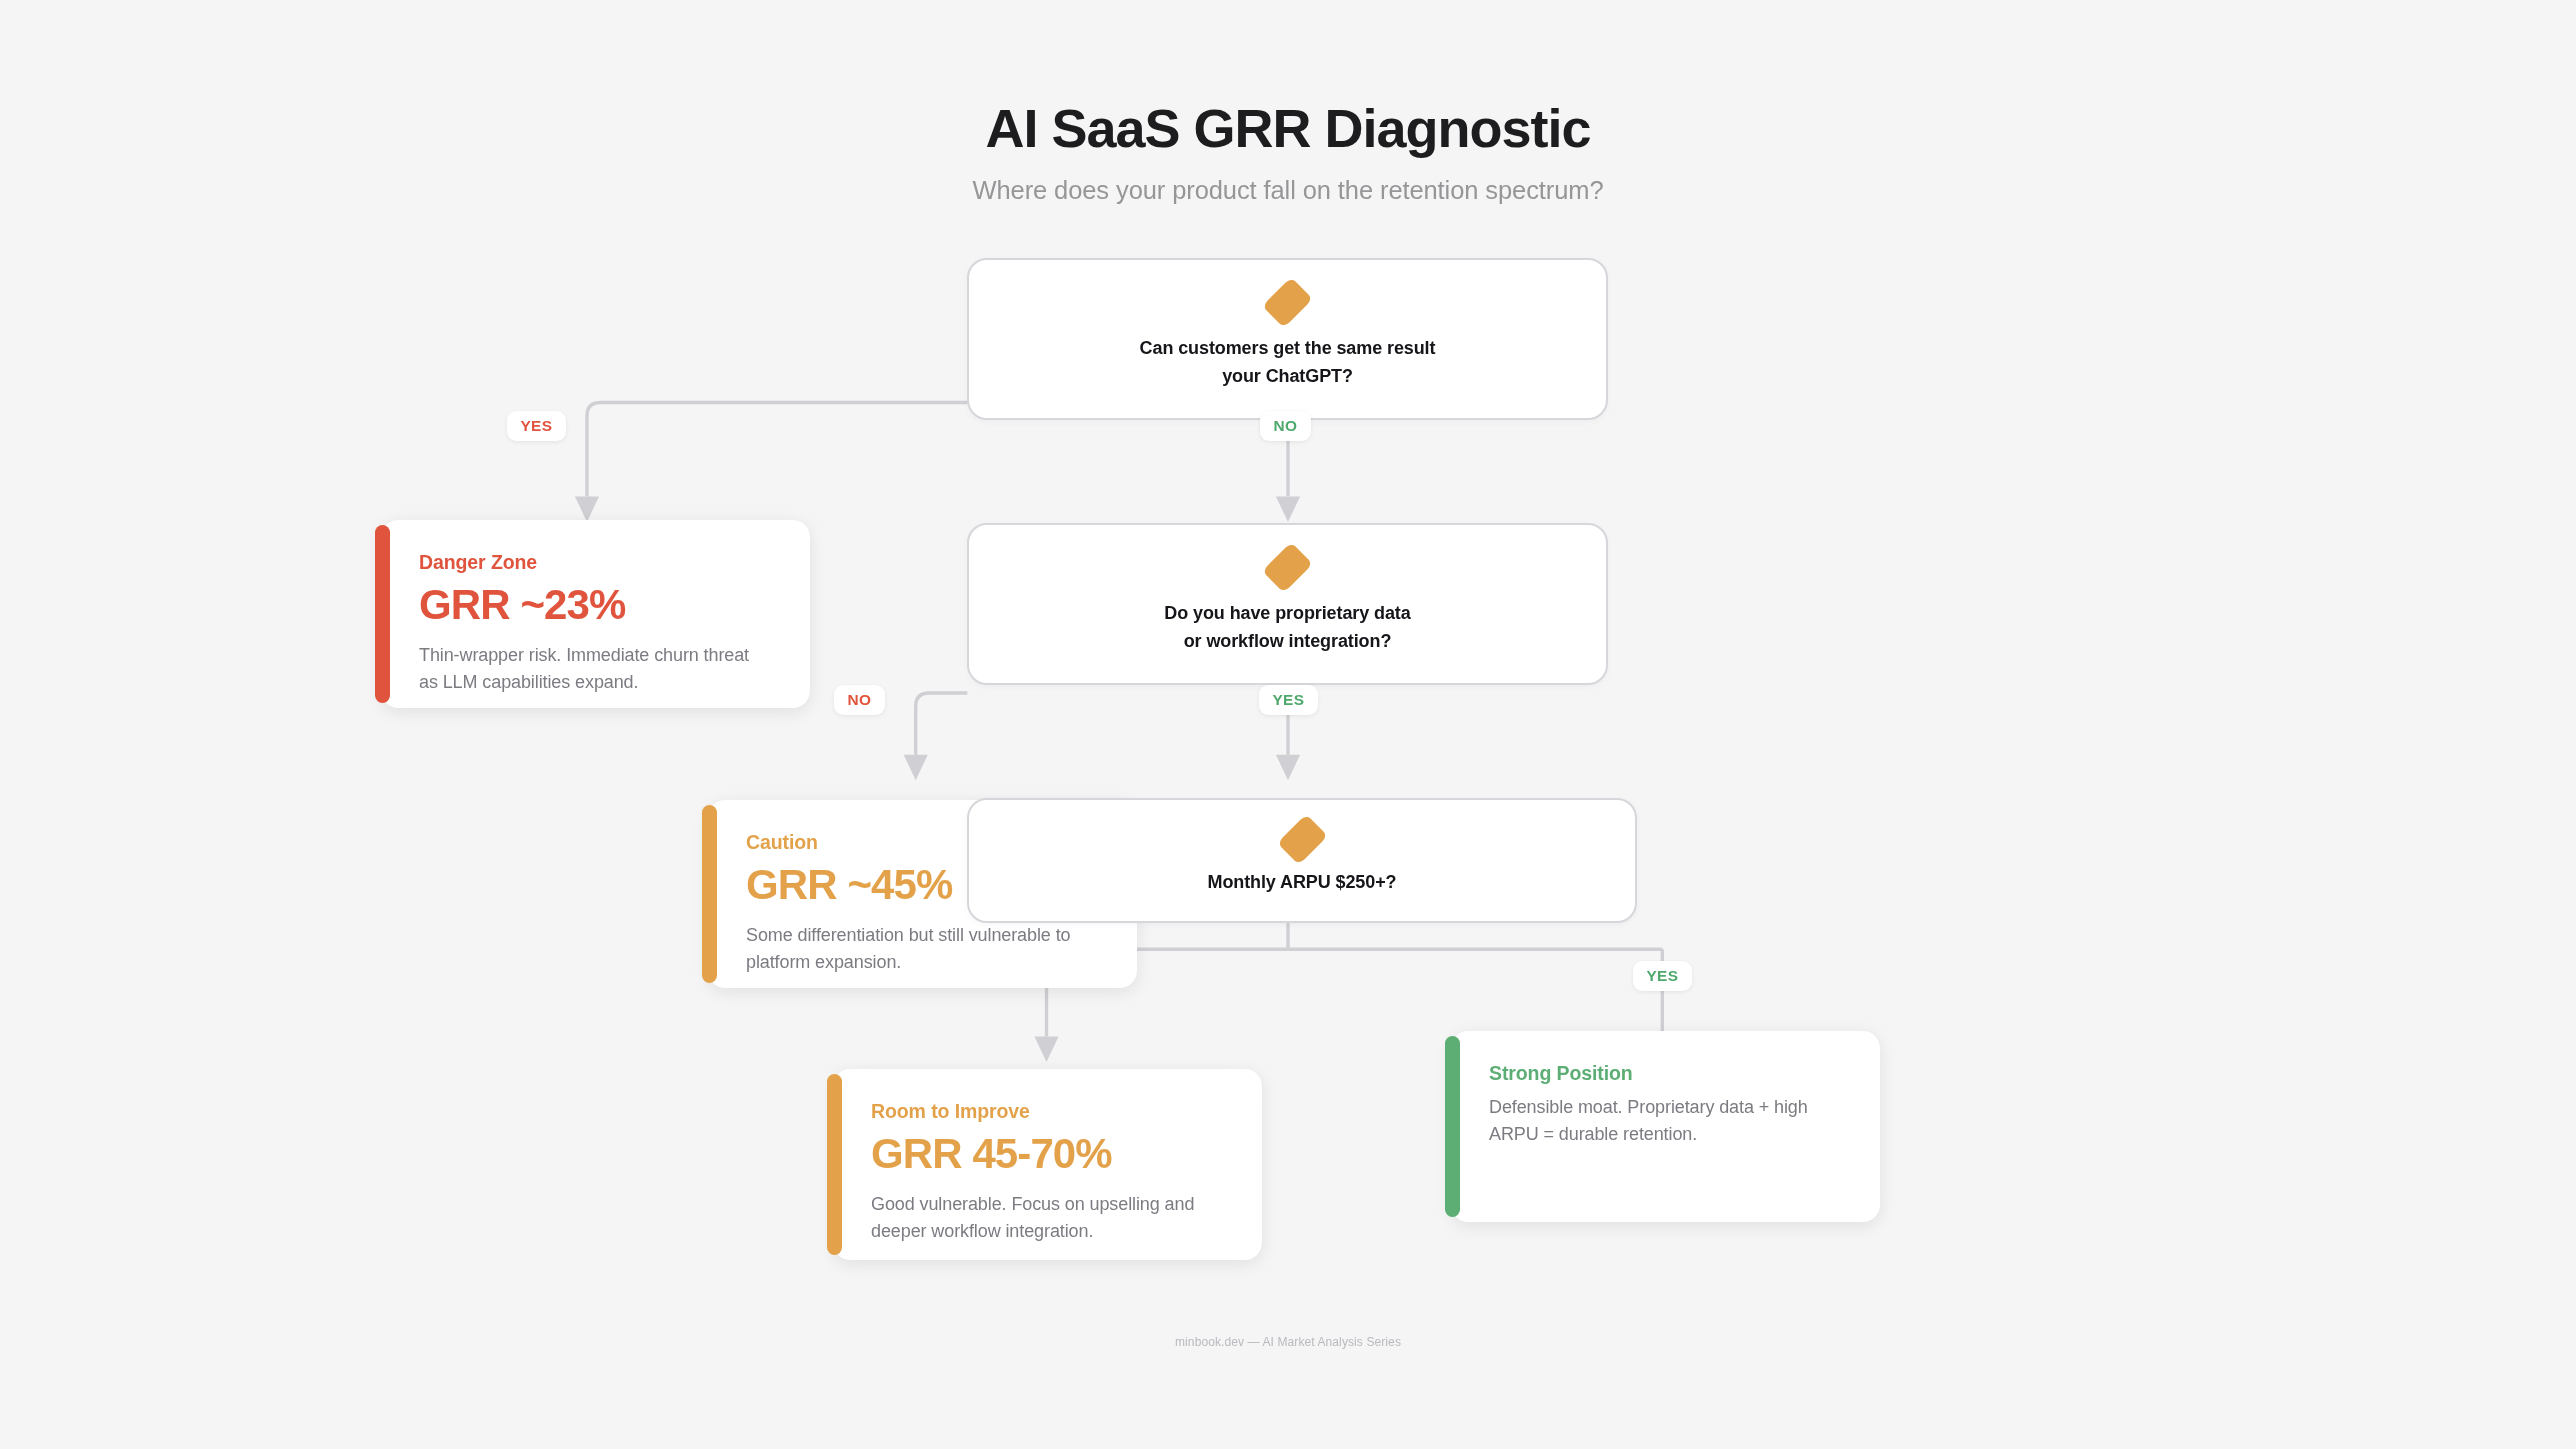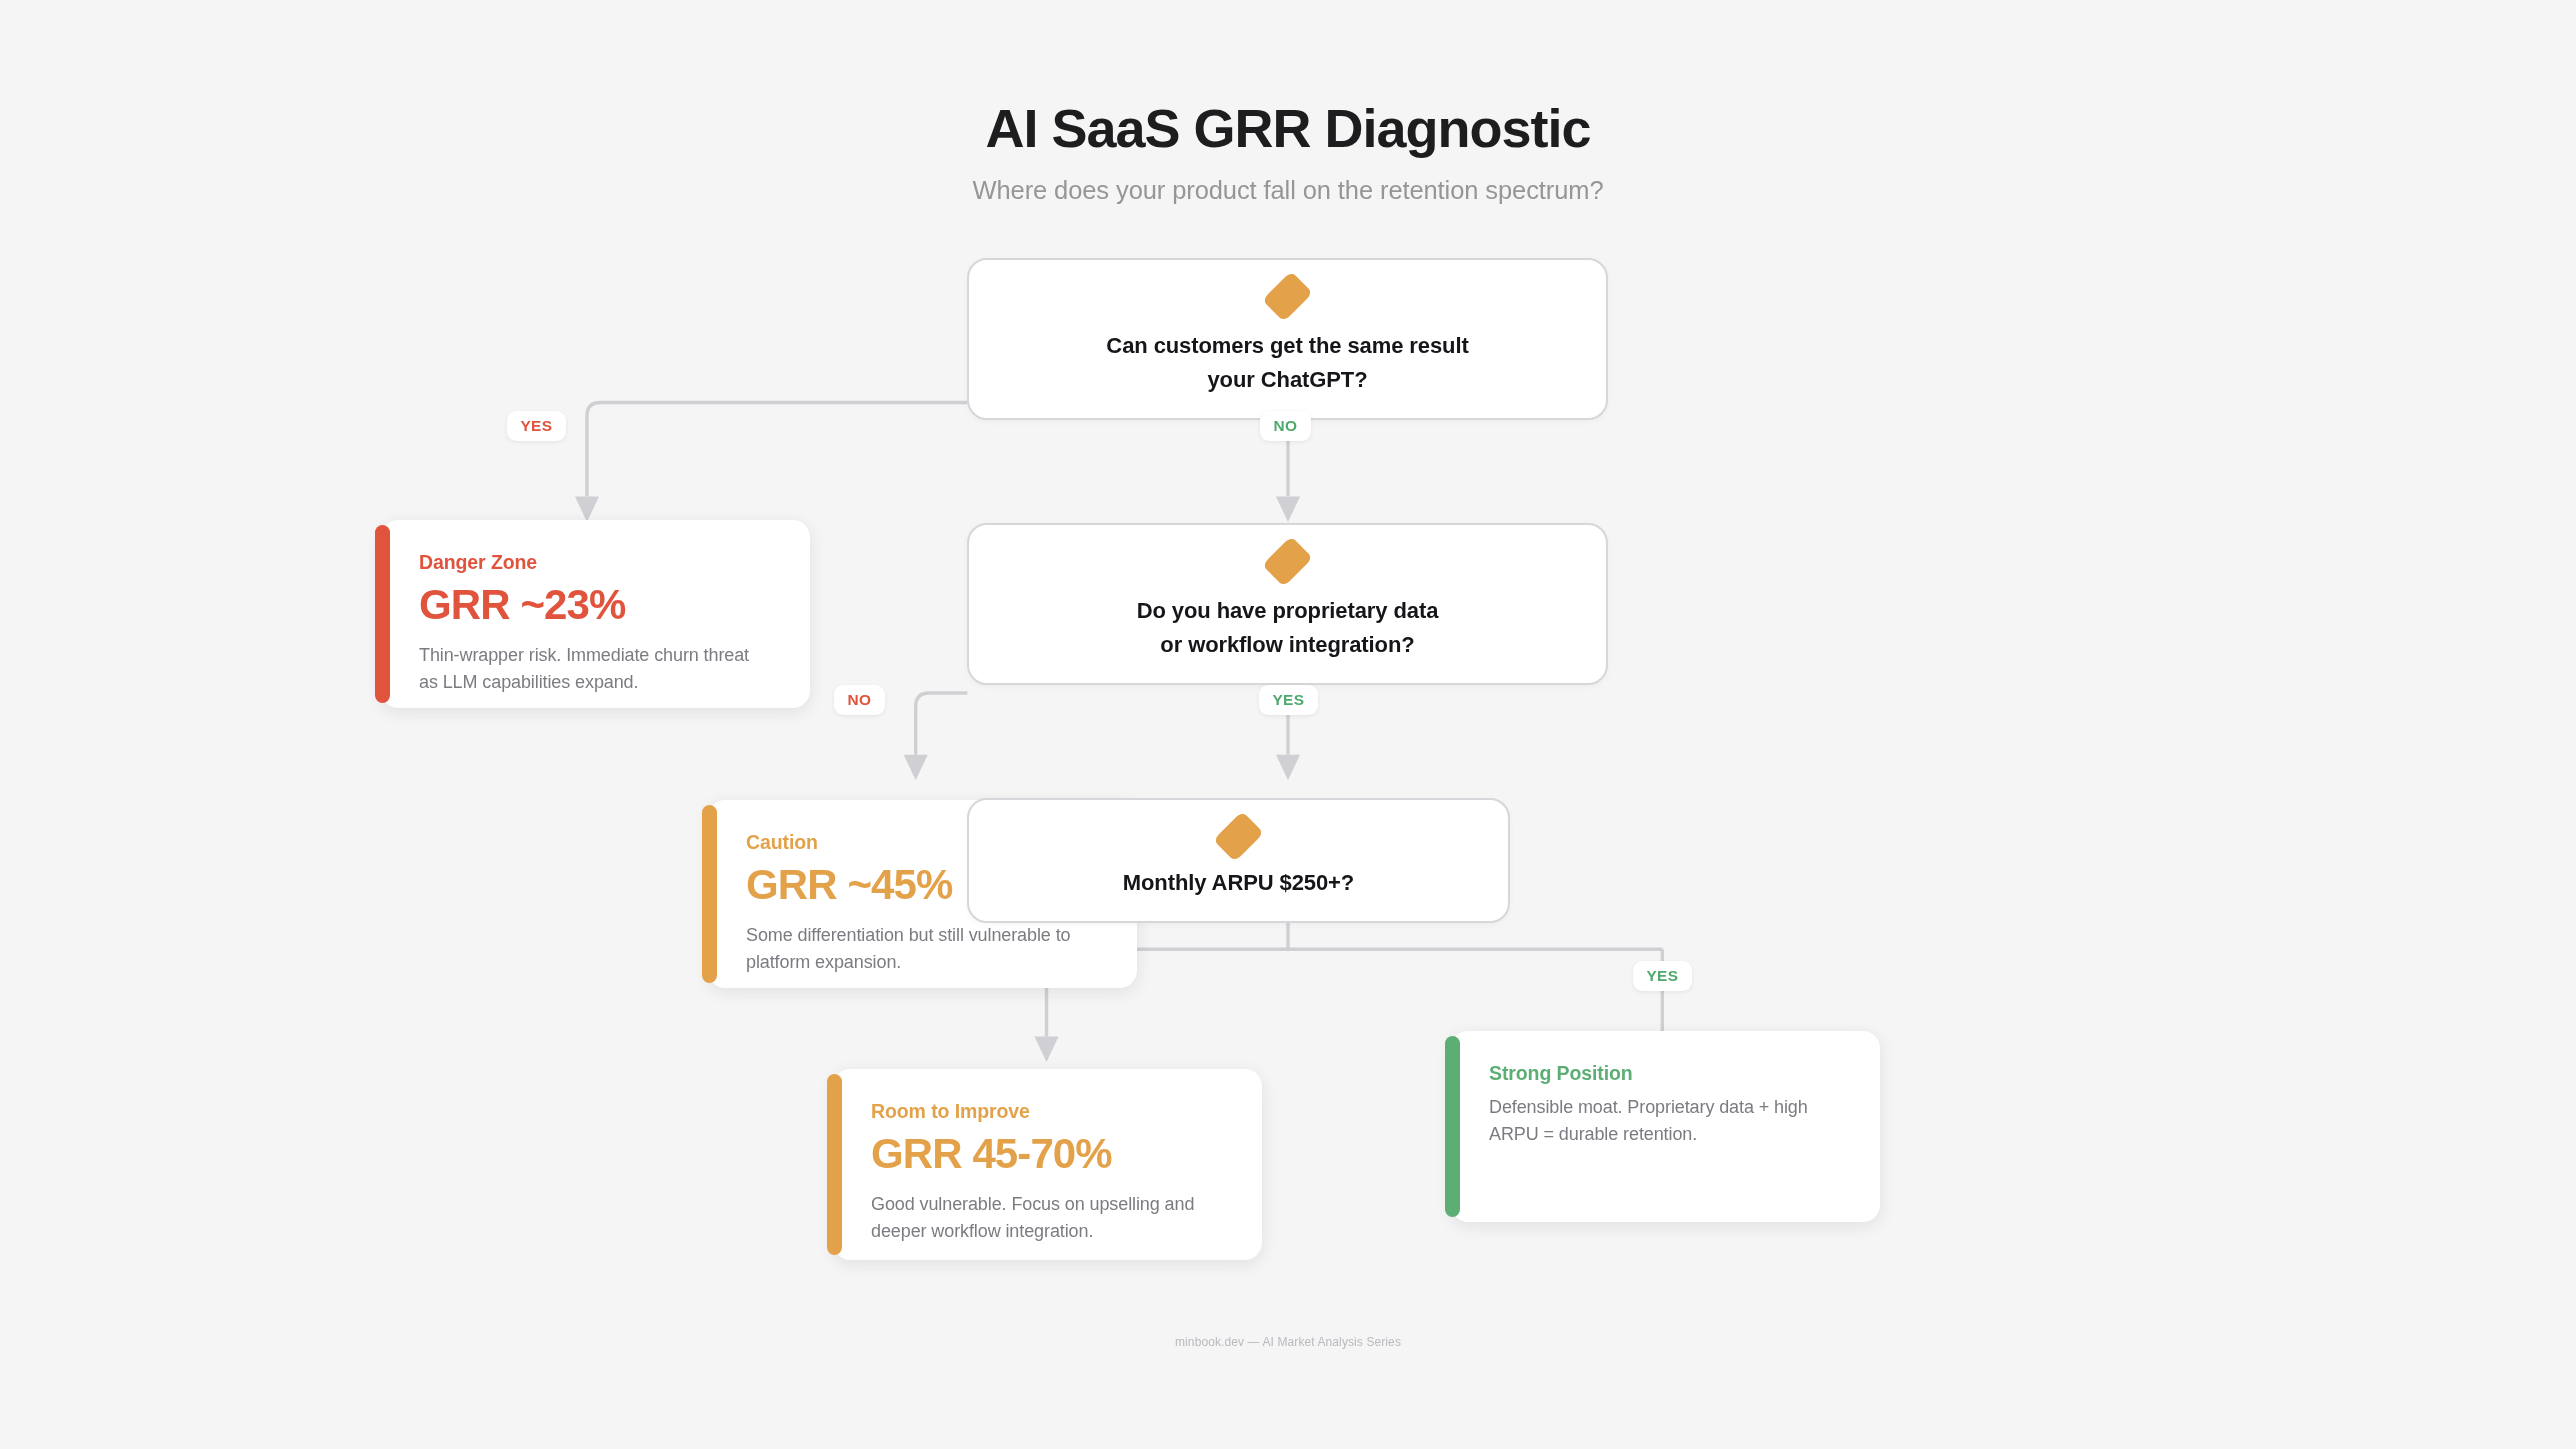--- a/index.html
+++ b/index.html
@@ -87,7 +87,7 @@
     flex: none;
   }
   .node-text {
-    font-size: 22px;
+    font-size: 18px;
     font-weight: bold;
     color: #15151a;
     text-align: center;

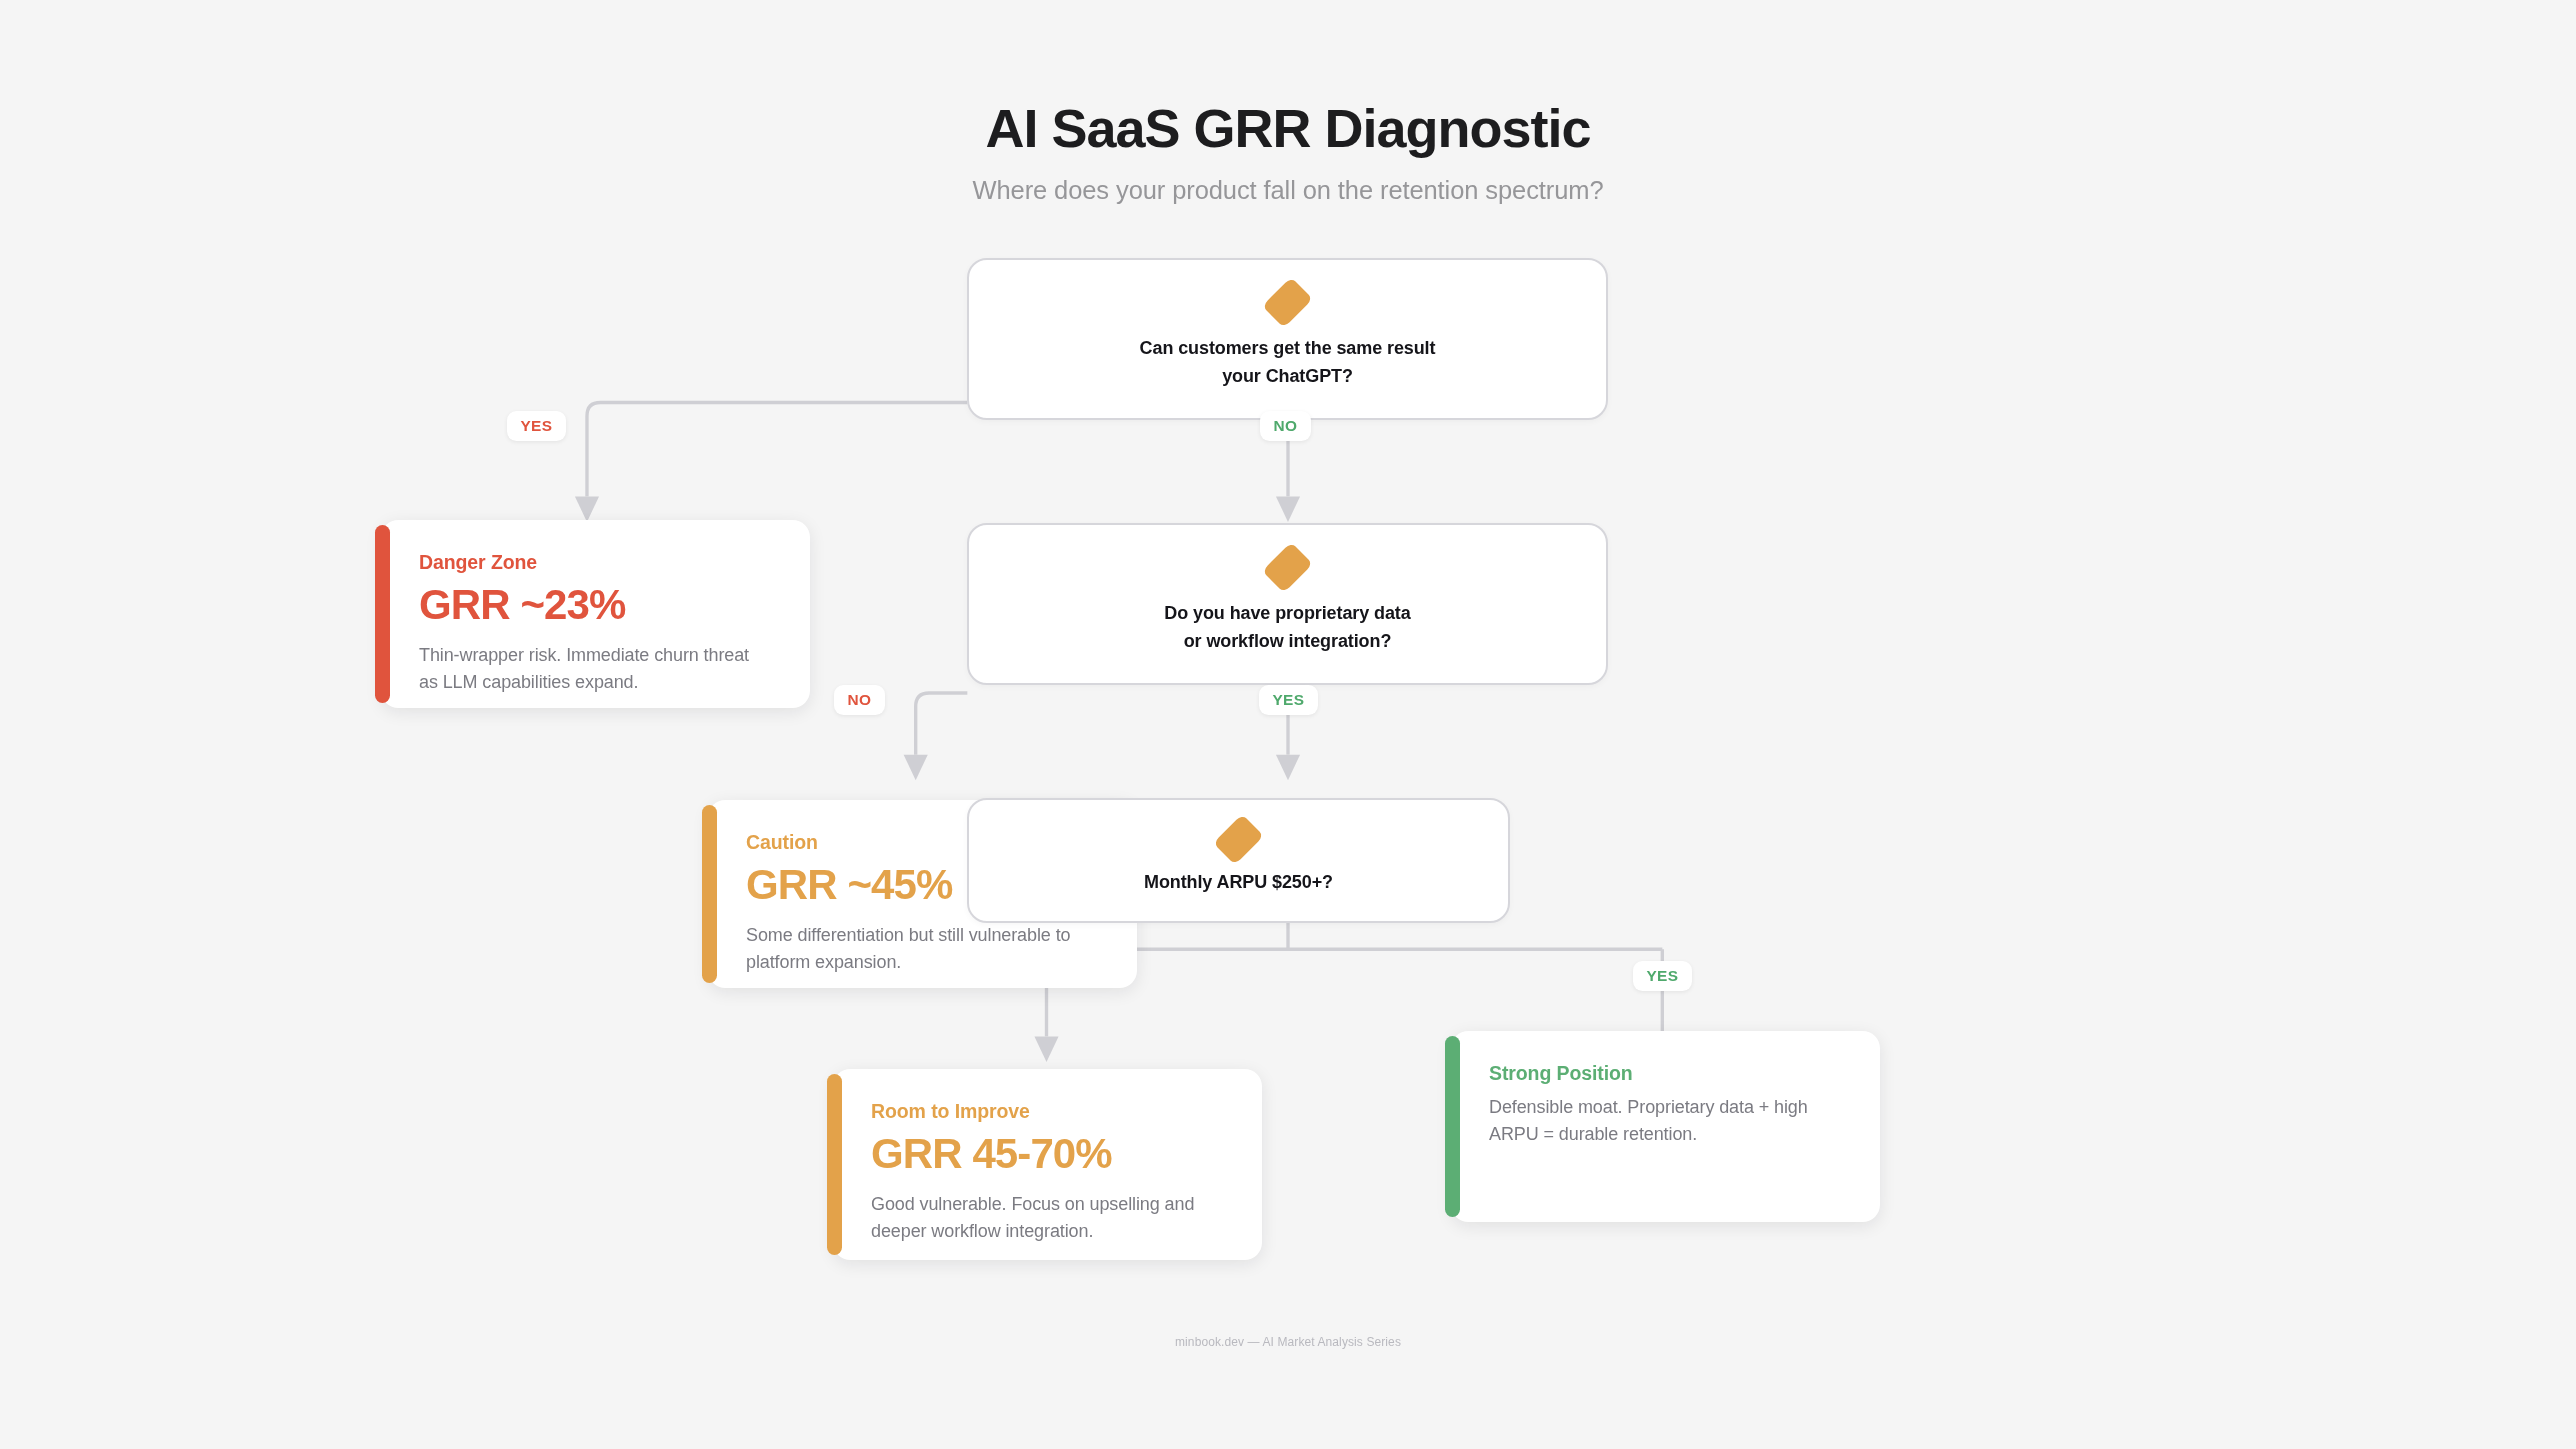--- a/index.html
+++ b/index.html
@@ -227,7 +227,7 @@
     </div>
   </div>
 
-  <div class="decision-node" id="node-q3" style="left:967px; top:798px; width:543px; height:125px; z-index:6;">
+  <div class="decision-node" id="node-q3" style="left:967px; top:798px; width:670px; height:125px; z-index:6;">
     <div class="node-diamond" style="margin-bottom:13.4px;"></div>
     <div class="node-text">
       <div>Monthly ARPU $250+?</div>

